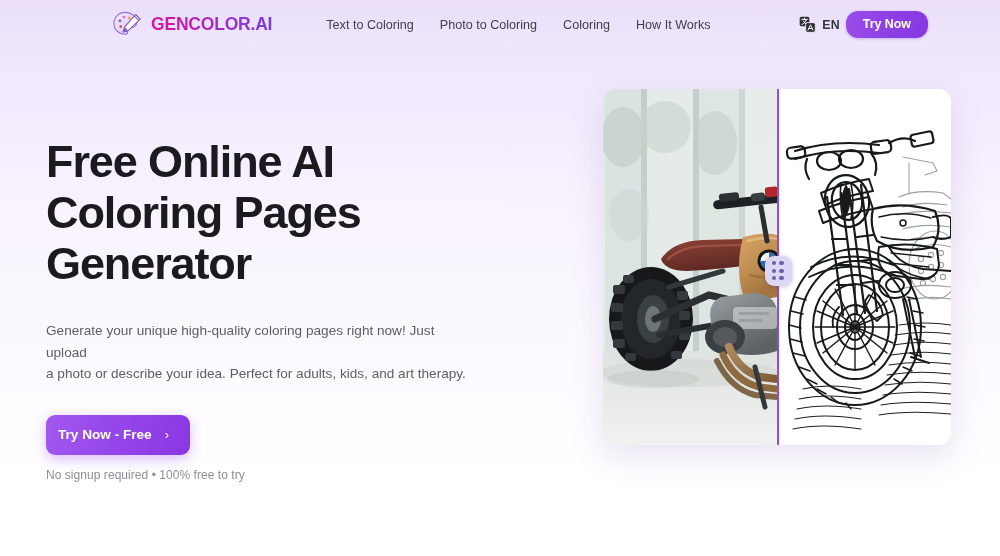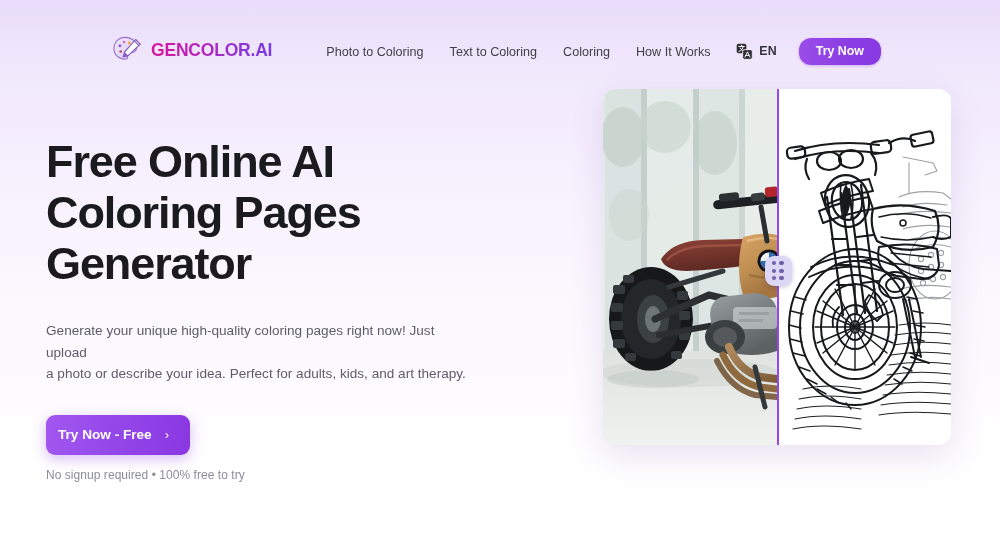--- a/index.html
+++ b/index.html
@@ -29,11 +29,11 @@
   
   .header {
     position: absolute;
-    top: 16px; left: 0;
+    top: 0; left: 0;
     width: 1000px;
     height: 49px;
     display: flex;
-    align-items: flex-end;
+    align-items: center;
     background: linear-gradient(180deg, rgba(235,223,250,0.72) 0%, rgba(240,231,252,0.55) 100%);
     z-index: 30;
   }

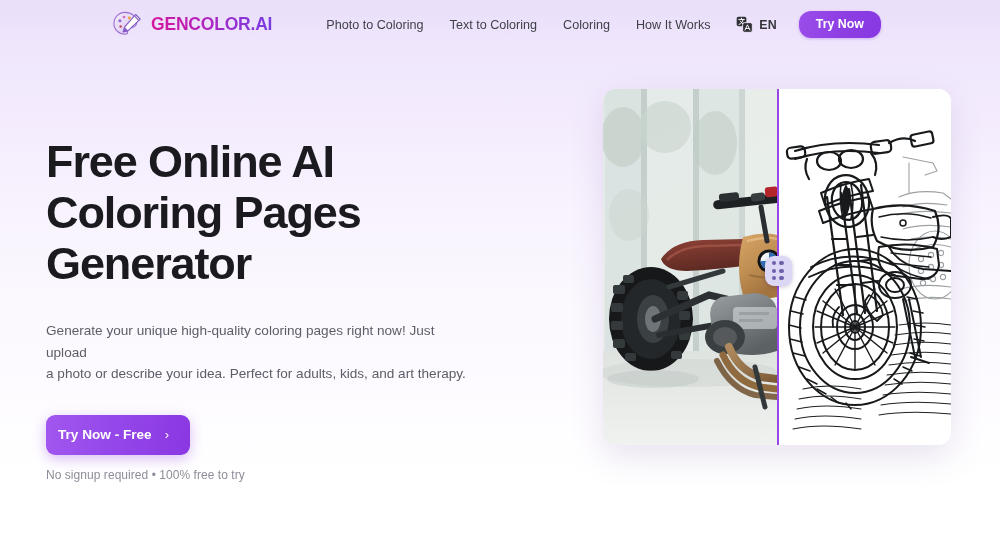--- a/index.html
+++ b/index.html
@@ -240,8 +240,8 @@
   </div>
 
   <nav class="nav">
+    <a class="nav-link" href="#">Text to Coloring</a>
     <a class="nav-link" href="#">Photo to Coloring</a>
-    <a class="nav-link" href="#">Text to Coloring</a>
     <a class="nav-link" href="#">Coloring</a>
     <a class="nav-link" href="#">How It Works</a>
   </nav>

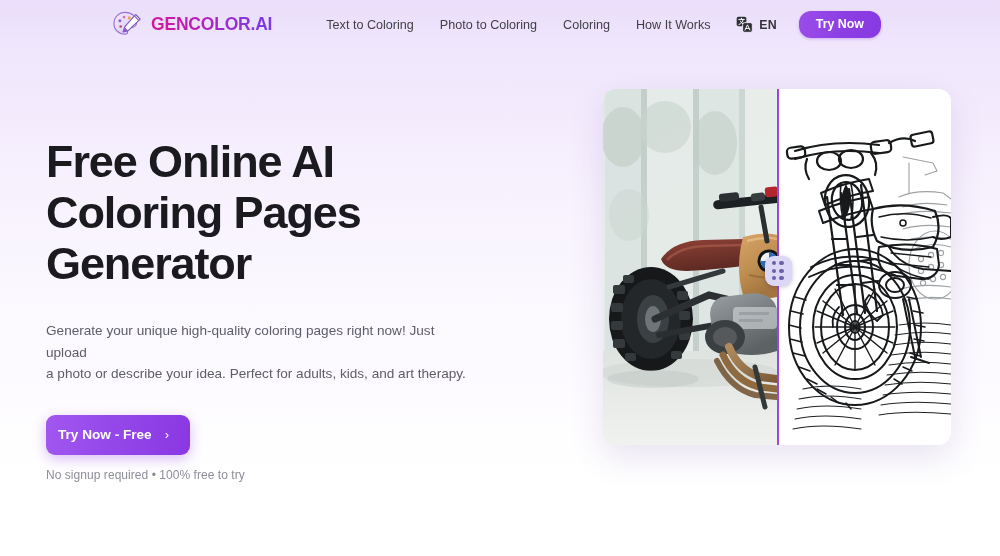--- a/index.html
+++ b/index.html
@@ -79,10 +79,10 @@
 
   .header-right {
     margin-left: auto;
-    margin-right: 119px;
+    margin-right: 72px;
     display: flex;
     align-items: center;
-    gap: 16px;
+    gap: 0;
   }
   .lang-switch {
     display: flex;

